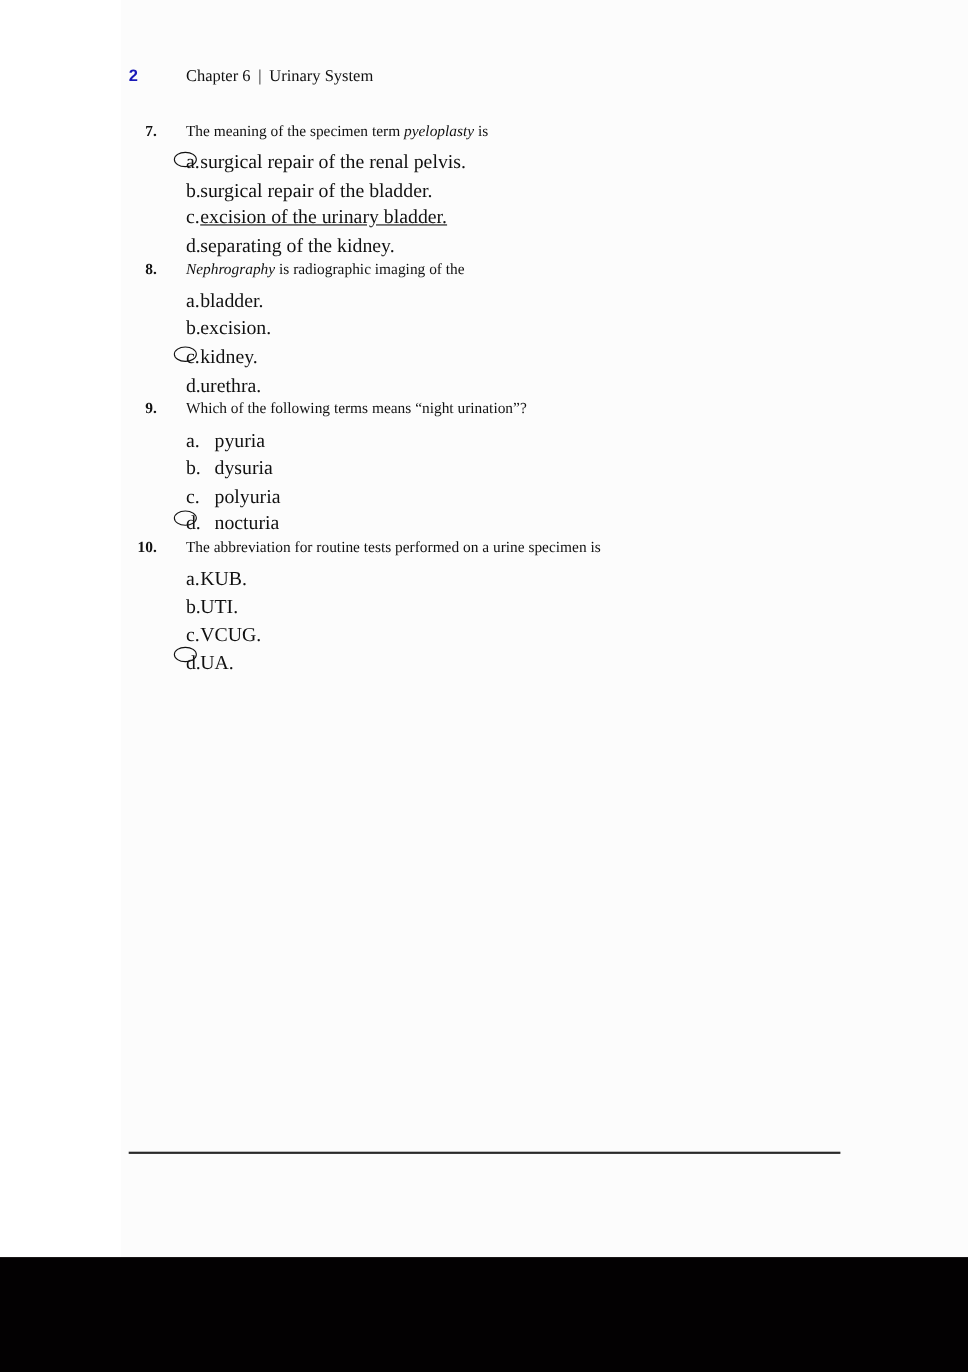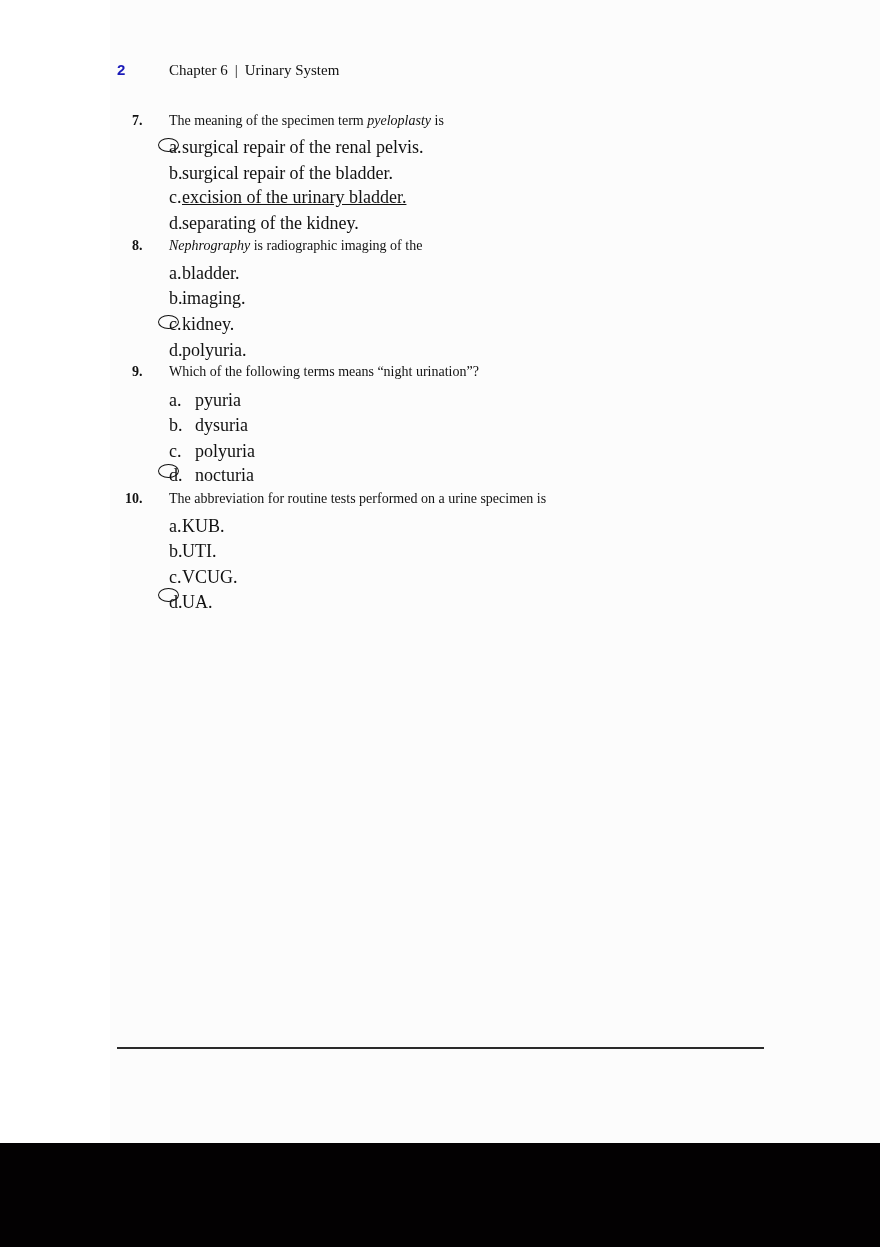--- a/index.html
+++ b/index.html
@@ -61,7 +61,7 @@
     <span class="q q-num" style="left:132px; top:238px;">8.</span>
     <span class="q q-text" style="top:238px;"><span></span><i>Nephrography</i><span> is radiographic imaging of the</span></span>
     <span class="opt tight" style="left:169px; top:263px;"><span class="letter">a.</span><span>bladder.</span></span>
-    <span class="opt tight" style="left:169px; top:288px;"><span class="letter">b.</span><span>imaging.</span></span>
+    <span class="opt tight" style="left:169px; top:288px;"><span class="letter">b.</span><span>excision.</span></span>
     <span class="circle" style="left:158px; top:315px;"></span>
     <span class="opt tight" style="left:169px; top:314px;"><span class="letter">c.</span><span>kidney.</span></span>
     <span class="opt tight" style="left:169px; top:340px;"><span class="letter">d.</span><span>polyuria.</span></span>

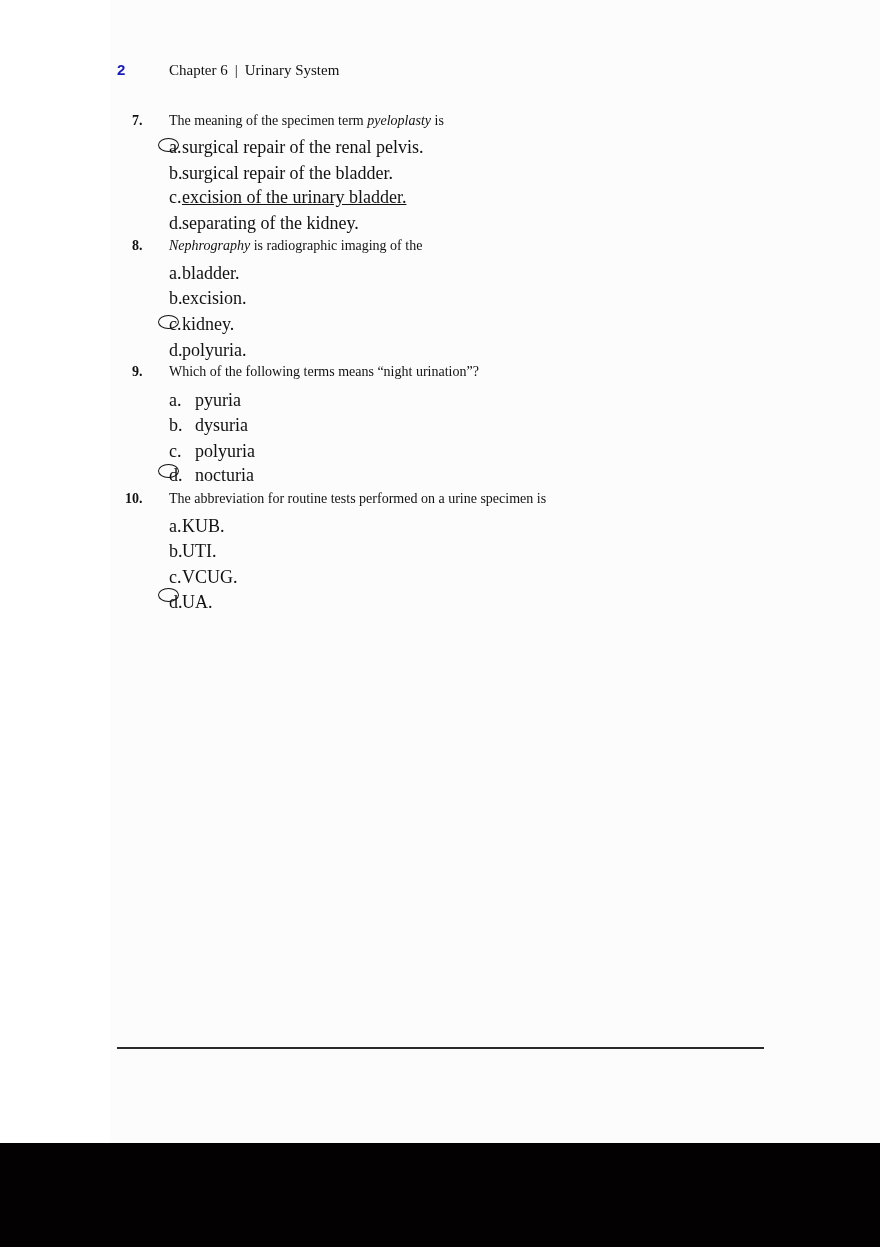--- a/index.html
+++ b/index.html
@@ -64,7 +64,7 @@
     <span class="opt tight" style="left:169px; top:288px;"><span class="letter">b.</span><span>excision.</span></span>
     <span class="circle" style="left:158px; top:315px;"></span>
     <span class="opt tight" style="left:169px; top:314px;"><span class="letter">c.</span><span>kidney.</span></span>
-    <span class="opt tight" style="left:169px; top:340px;"><span class="letter">d.</span><span>polyuria.</span></span>
+    <span class="opt tight" style="left:169px; top:340px;"><span class="letter">d.</span><span>urethra.</span></span>
   </div>
 
   <div>

